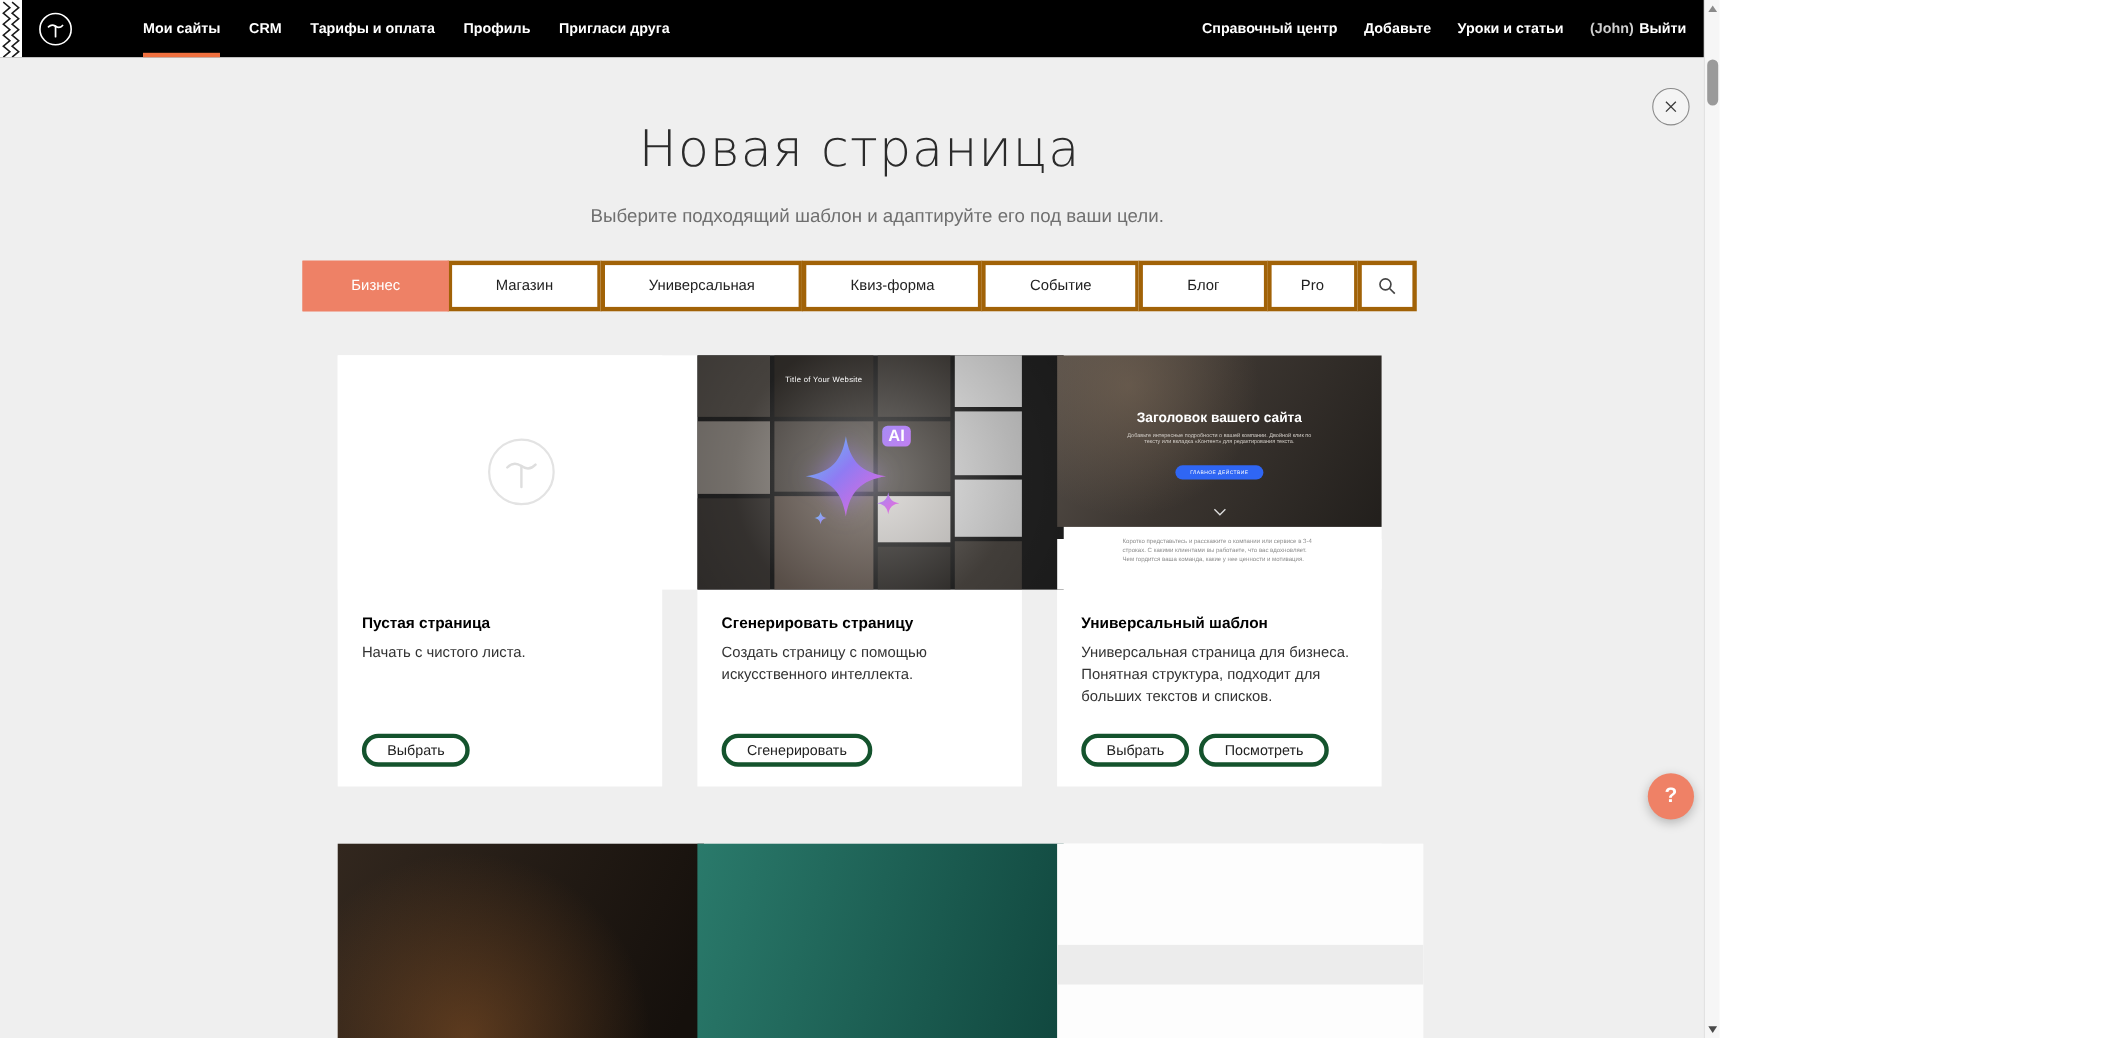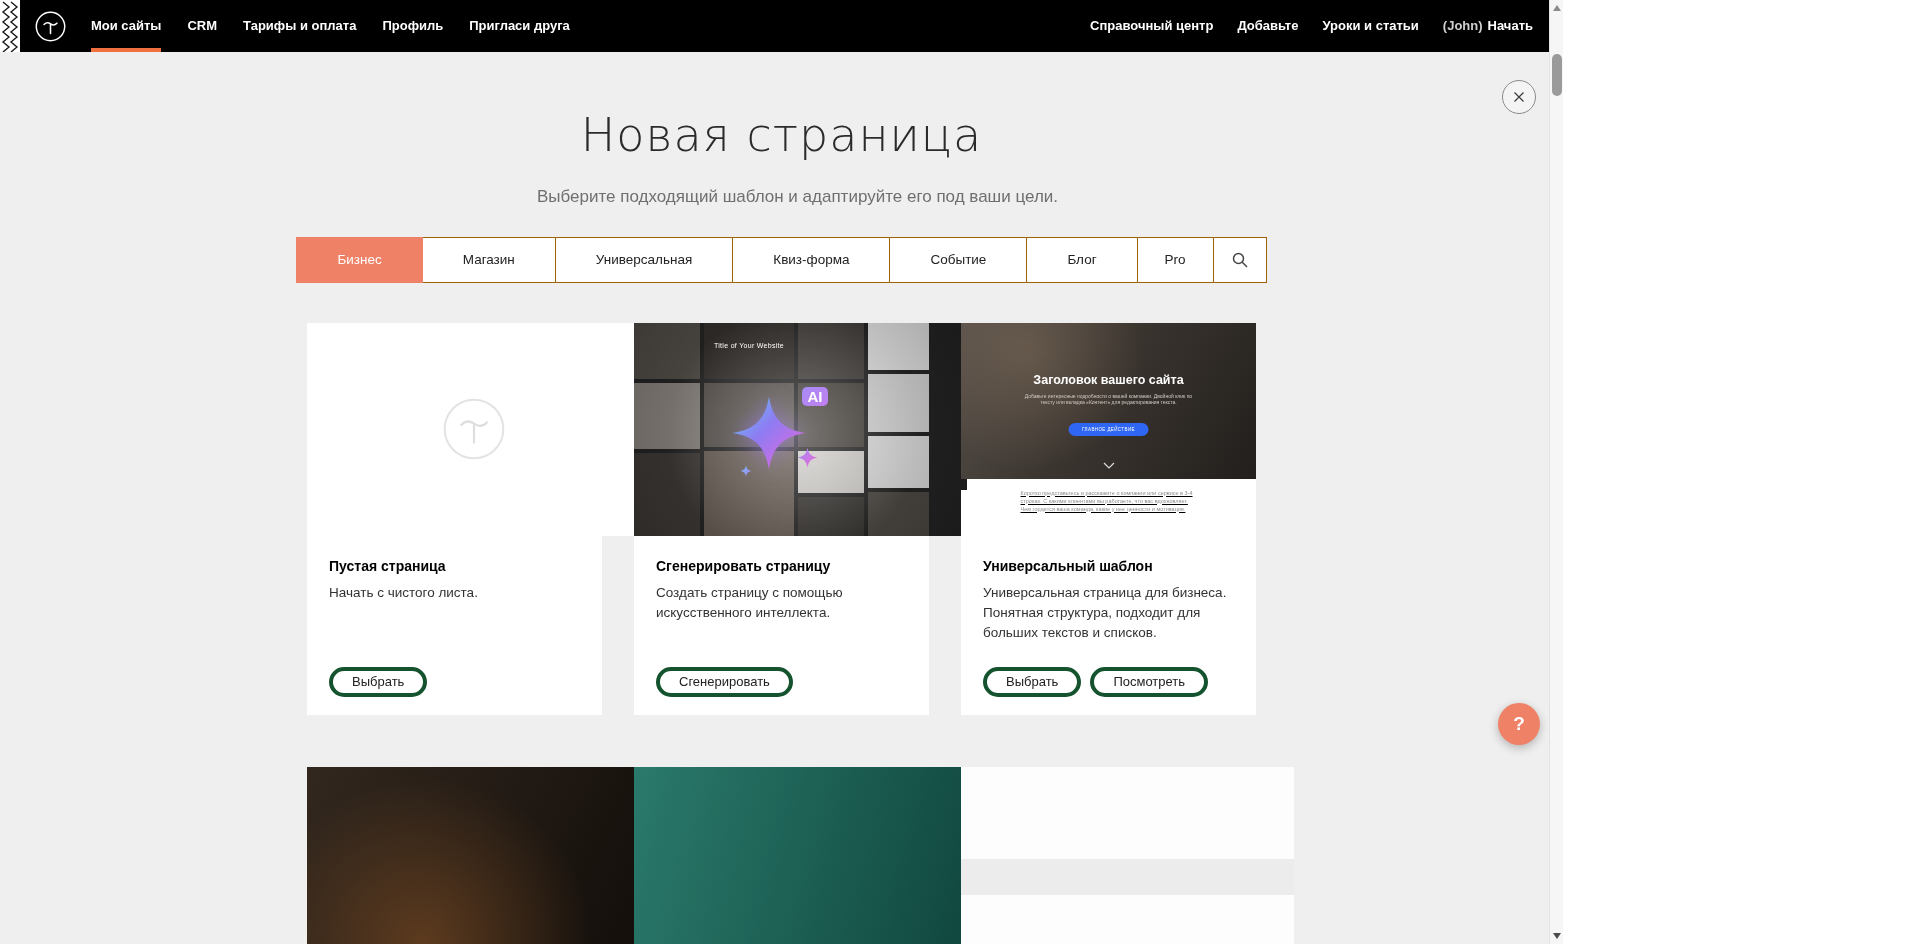--- a/index.html
+++ b/index.html
@@ -8,7 +8,7 @@
   .page { position:absolute; left:0; top:0; width:1563px; height:944px; background:#efefef; overflow:hidden; }
 
   
-  .navbar { position:absolute; left:0; top:0; width:1549px; height:52px; background:#000; display:flex; align-items:center; z-index:5; }
+  .navbar { position:absolute; left:0; top:0; width:1549px; height:52px; background:#000; display:flex; align-items:center; z-index:5;gap:39px; }
   .zigzag { position:absolute; left:0; top:0; width:20px; height:52px; background:#fff; }
   .logo { margin-left:34px; width:33px; height:33px; flex:none; display:block; cursor:pointer; }
   .nav-left { display:flex; margin-left:24px; }

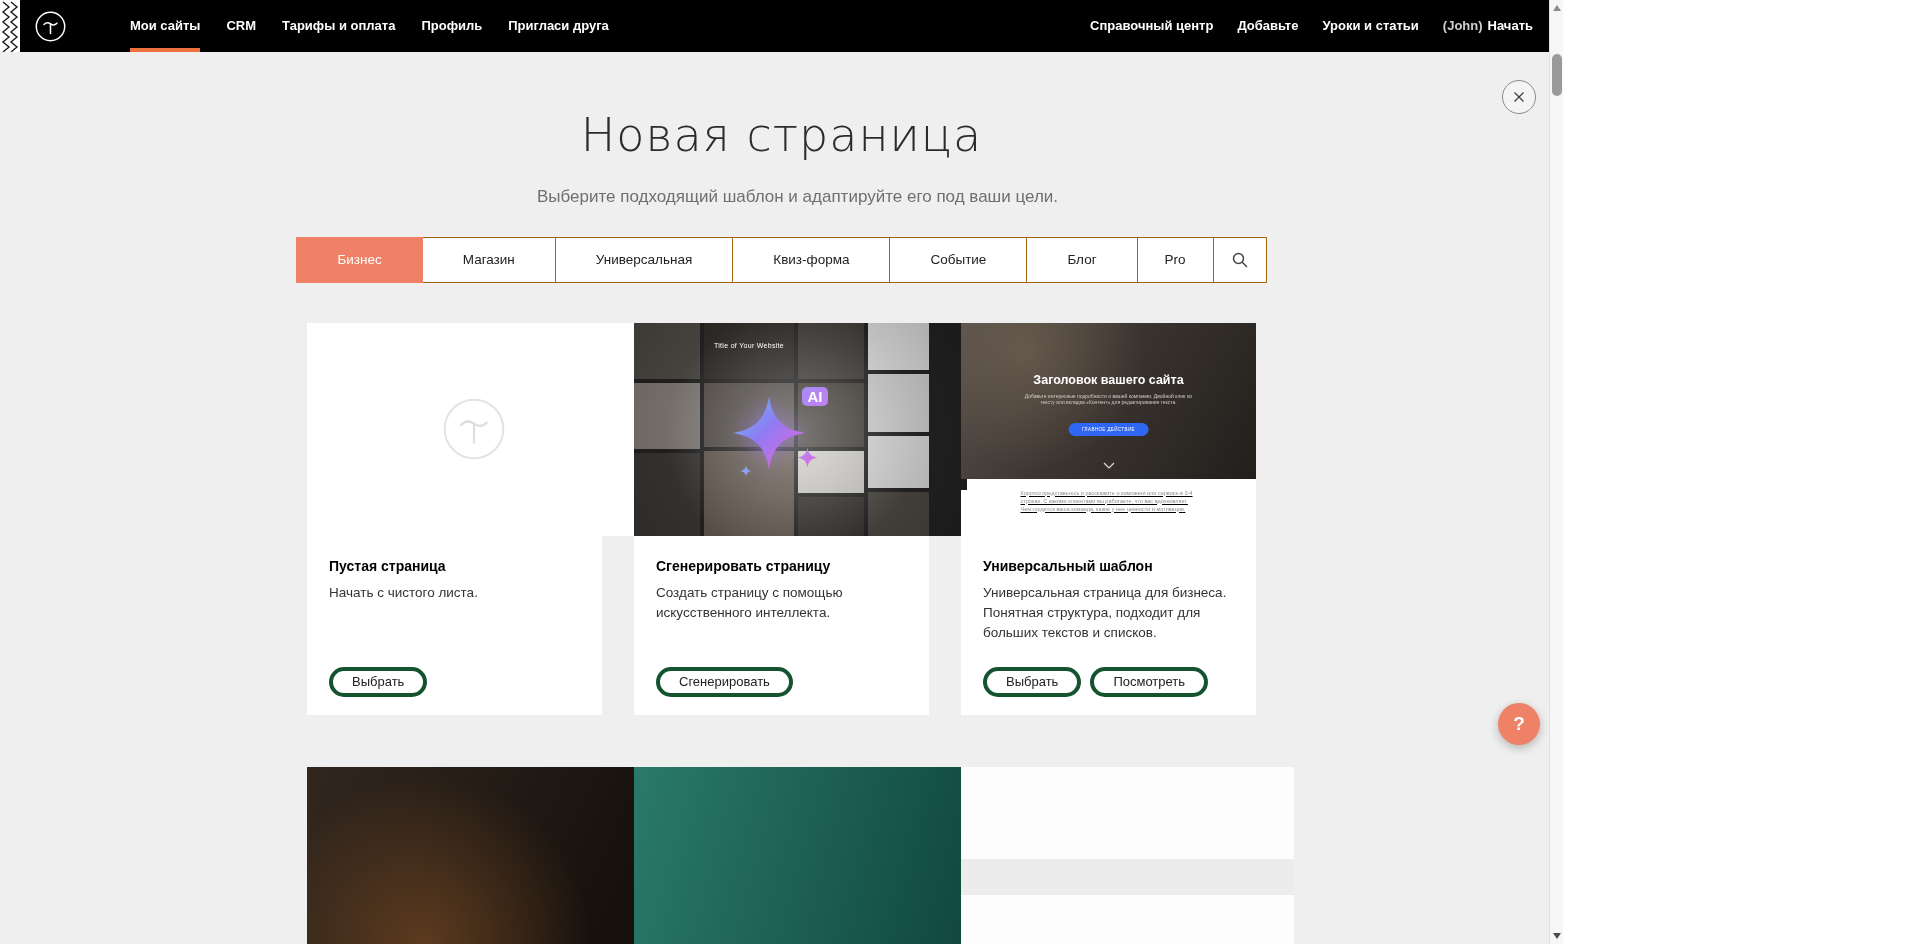--- a/index.html
+++ b/index.html
@@ -114,7 +114,7 @@
         <a class="nav-item">Добавьте</a>
         <a class="nav-item">Уроки и статьи</a>
         <a class="nav-item">
-          <span class="user-name">(John)</span><span>Начать</span>
+          <span class="user-name">(John)</span><span>Выйти</span>
         </a>
       </nav>
     </header>

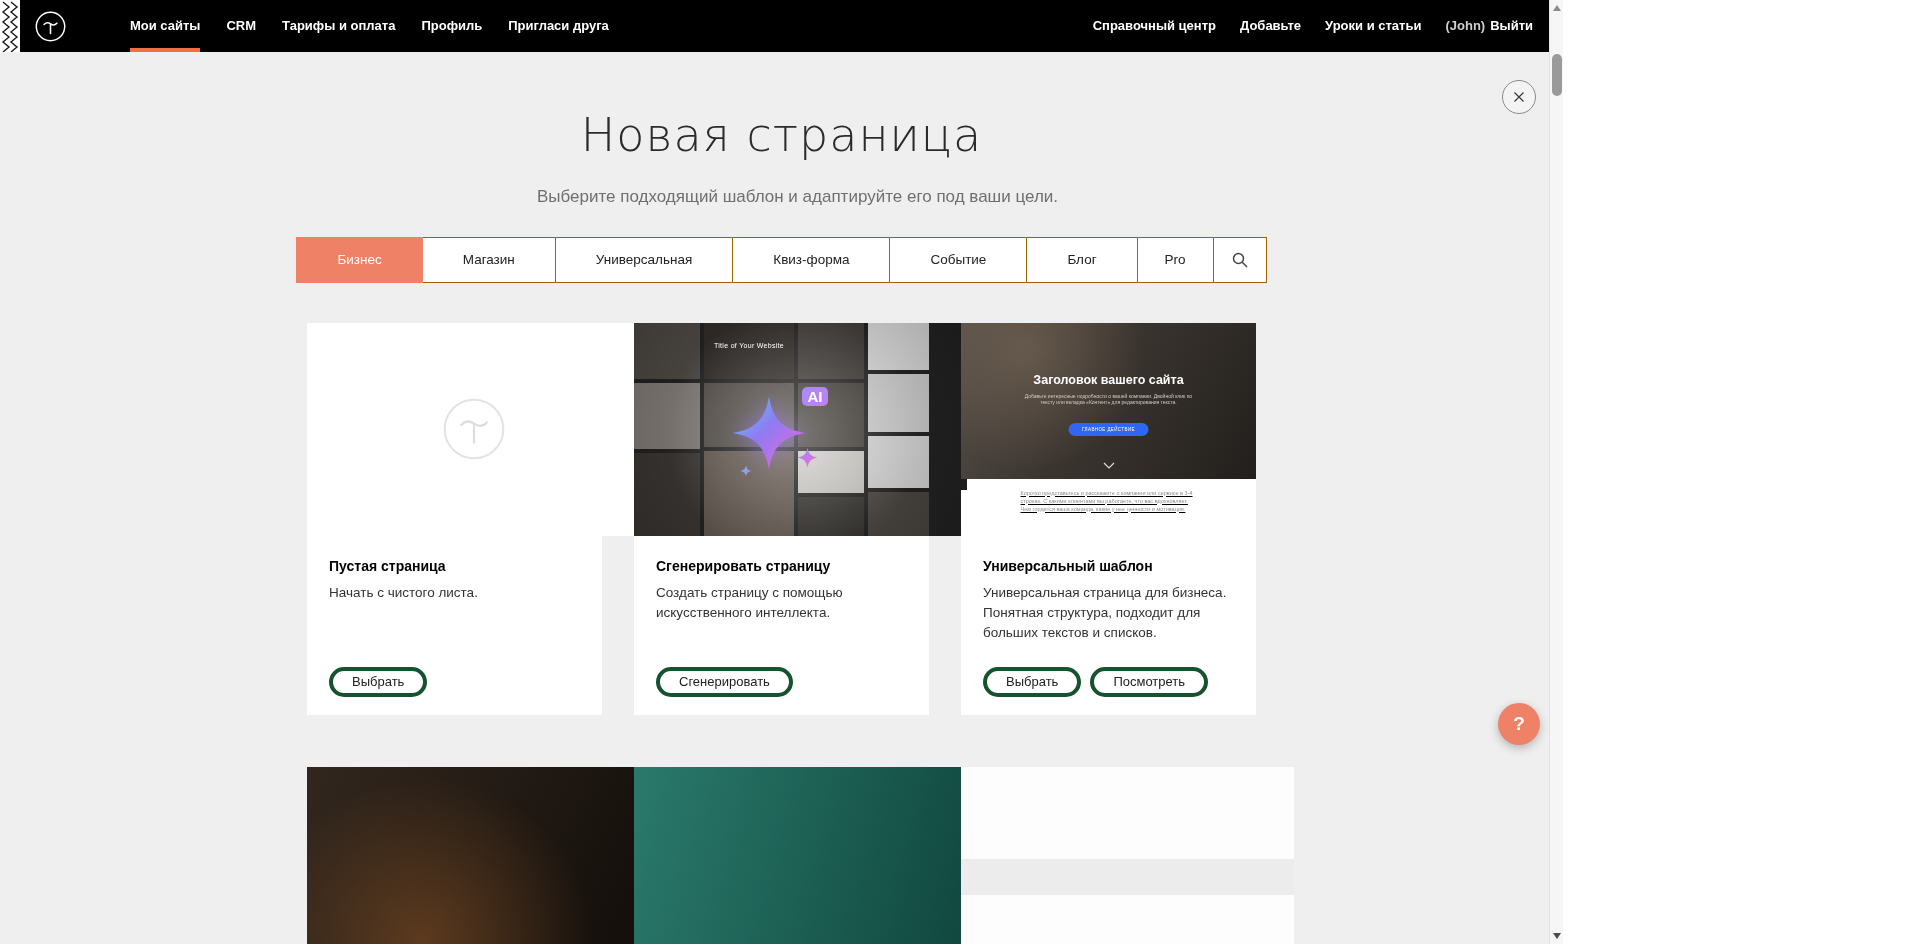--- a/index.html
+++ b/index.html
@@ -25,7 +25,7 @@
 
   
   .tabs { margin:30px auto 0; display:flex; justify-content:center; }
-  .tab { height:46px; padding:0 40px; background:#fff; border:1px solid #a16207; margin-left:-1px; font-size:13.5px; color:#222; cursor:pointer; font-family:inherit; display:flex; align-items:center; justify-content:center; white-space:nowrap; }
+  .tab { height:46px; padding:0 40px; background:#fff; border:4px solid #a16207; margin-left:-1px; font-size:13.5px; color:#222; cursor:pointer; font-family:inherit; display:flex; align-items:center; justify-content:center; white-space:nowrap; }
   .tab:first-child { margin-left:0; }
   .tab.active { background:#ee8166; border-color:#ee8166; color:#fff; position:relative; z-index:1; }
   .tab.tab-pro { padding:0 27px; }

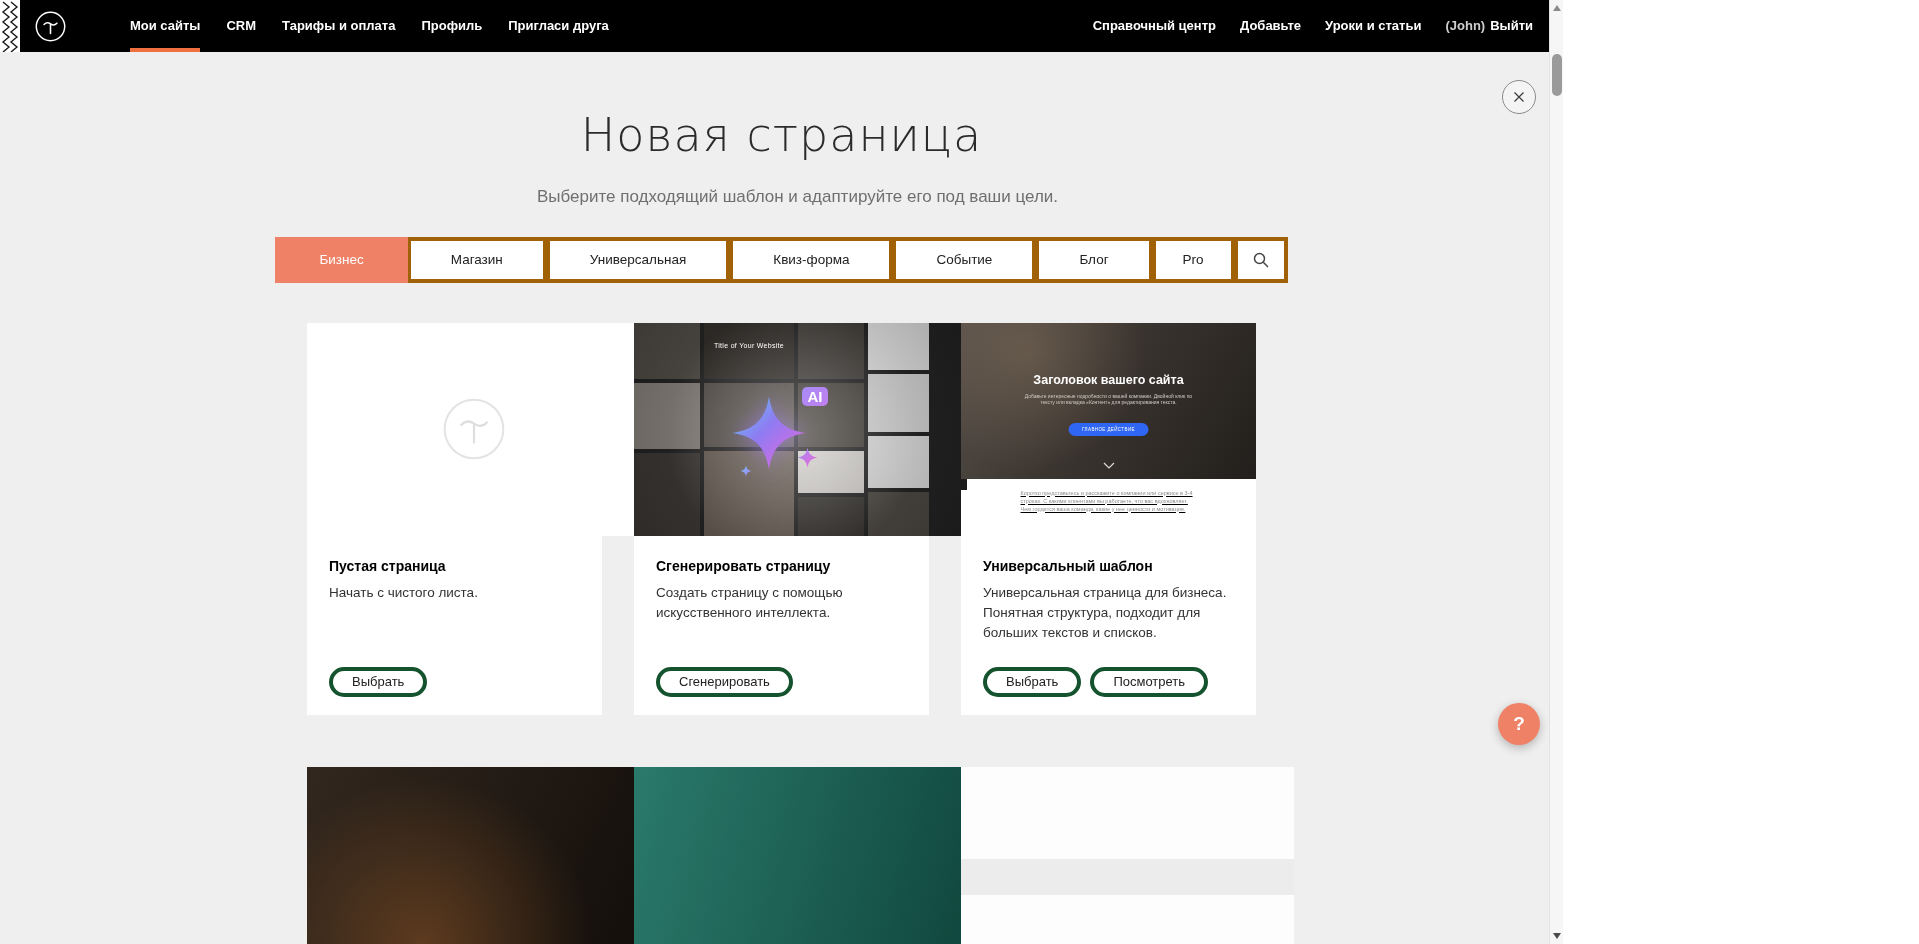--- a/index.html
+++ b/index.html
@@ -35,7 +35,7 @@
   .cards { width:949px; margin:40px auto 0; display:flex; gap:32px; }
   .cards-row2 { margin-top:52px; }
   .card { width:295px; height:392px; background:#fff; display:flex; flex-direction:column; }
-  .card-preview { position:relative; width:333px; height:213px; overflow:hidden; flex:none;text-decoration:underline; }
+  .card-preview { position:relative; width:333px; height:213px; overflow:hidden; flex:none; }
   .card-body { flex:1; display:flex; flex-direction:column; padding:22px 22px 18px; }
   .card-title { font-size:14px; font-weight:bold; color:#000; }
   .card-desc { font-size:13.5px; color:#333; line-height:1.5; margin-top:9px; }

